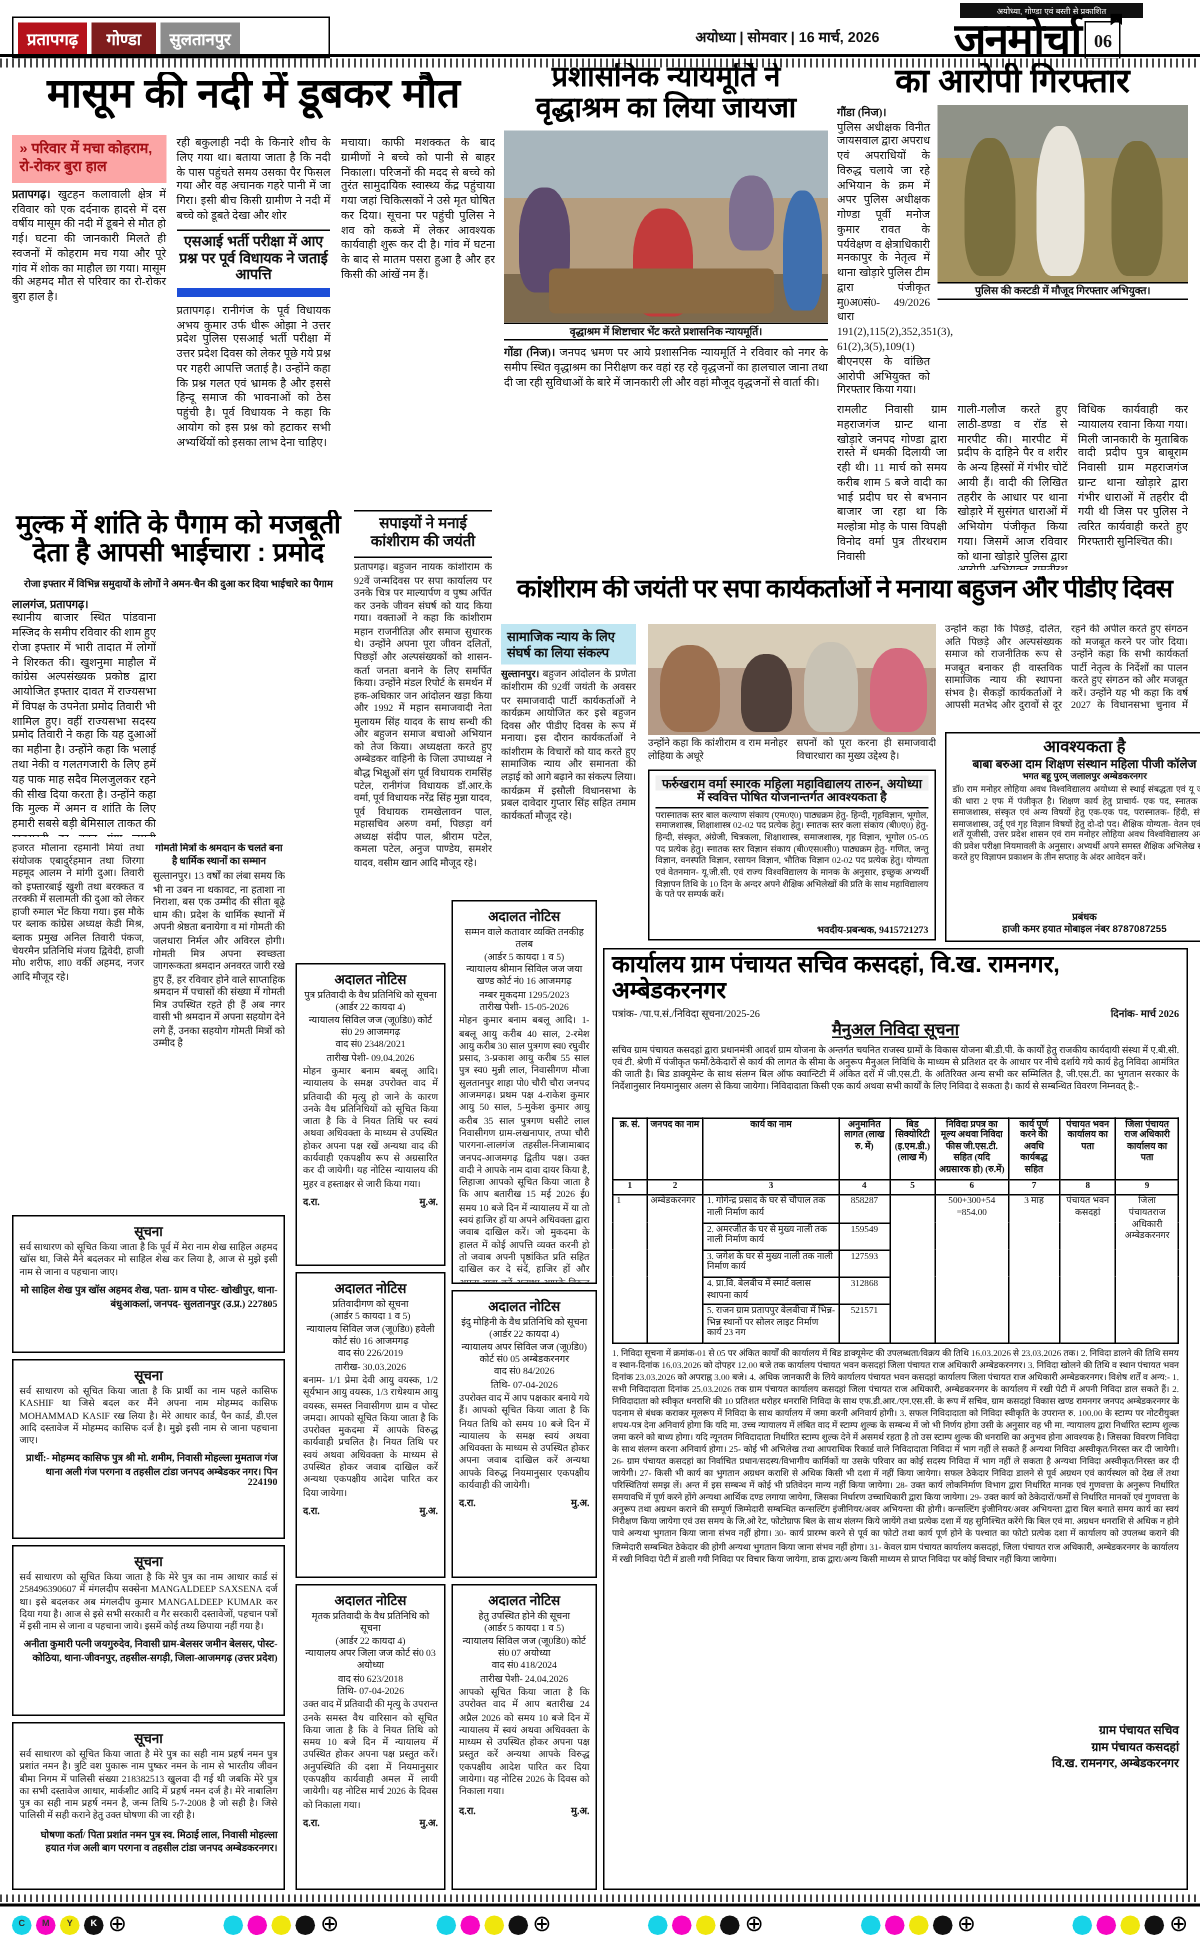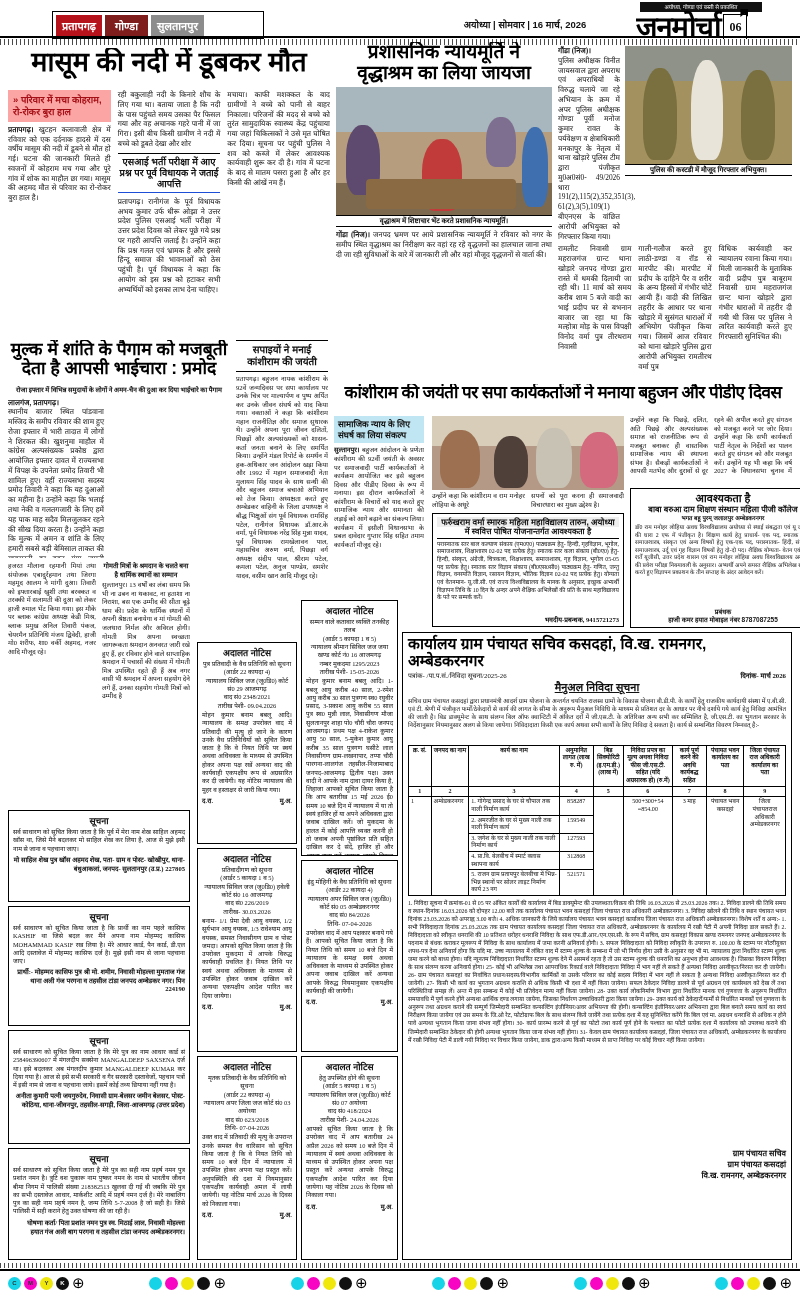--- a/index.html
+++ b/index.html
@@ -46,7 +46,7 @@
 </head>
 <body>
 
-<div class="abs" style="left:8px;top:11px;width:212px;height:28px;border:1.5px solid #000;background:#fff;display:flex;align-items:center;gap:3px;padding:2px 3px;box-sizing:border-box;margin-left:44px;">
+<div class="abs" style="left:8px;top:11px;width:212px;height:28px;border:1.5px solid #000;background:#fff;display:flex;align-items:center;gap:3px;padding:2px 3px;box-sizing:border-box;">
   <span class="sans" style="background:#b5121b;color:#fff;font-weight:bold;font-size:11px;padding:3px 6px;">प्रतापगढ़</span>
   <span class="sans" style="background:#7f1d1d;color:#fff;font-weight:bold;font-size:11px;padding:3px 10px;">गोण्डा</span>
   <span class="sans" style="background:#8c8c8c;color:#fff;font-weight:bold;font-size:11px;padding:3px 6px;">सुलतानपुर</span>

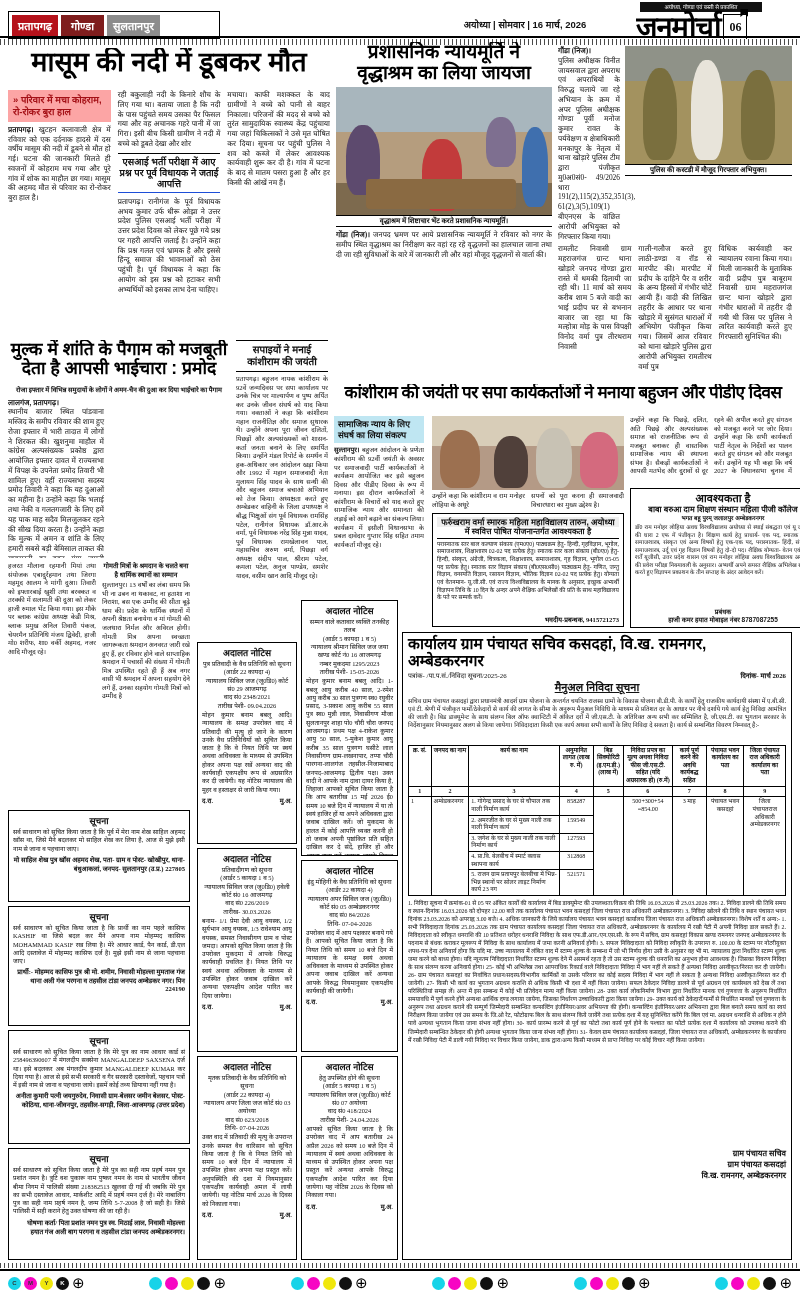--- a/index.html
+++ b/index.html
@@ -110,6 +110,7 @@
 
 <div class="abs" style="left:558px;top:42px;width:234px;height:338px;">
   <div class="hl" style="font-size:22px;text-align:center;">
+    <div>का आरोपी  गिरफ्तार</div>
   </div>
   <div style="display:flex;gap:5px;margin-top:4px;">
     <div style="width:62px;">

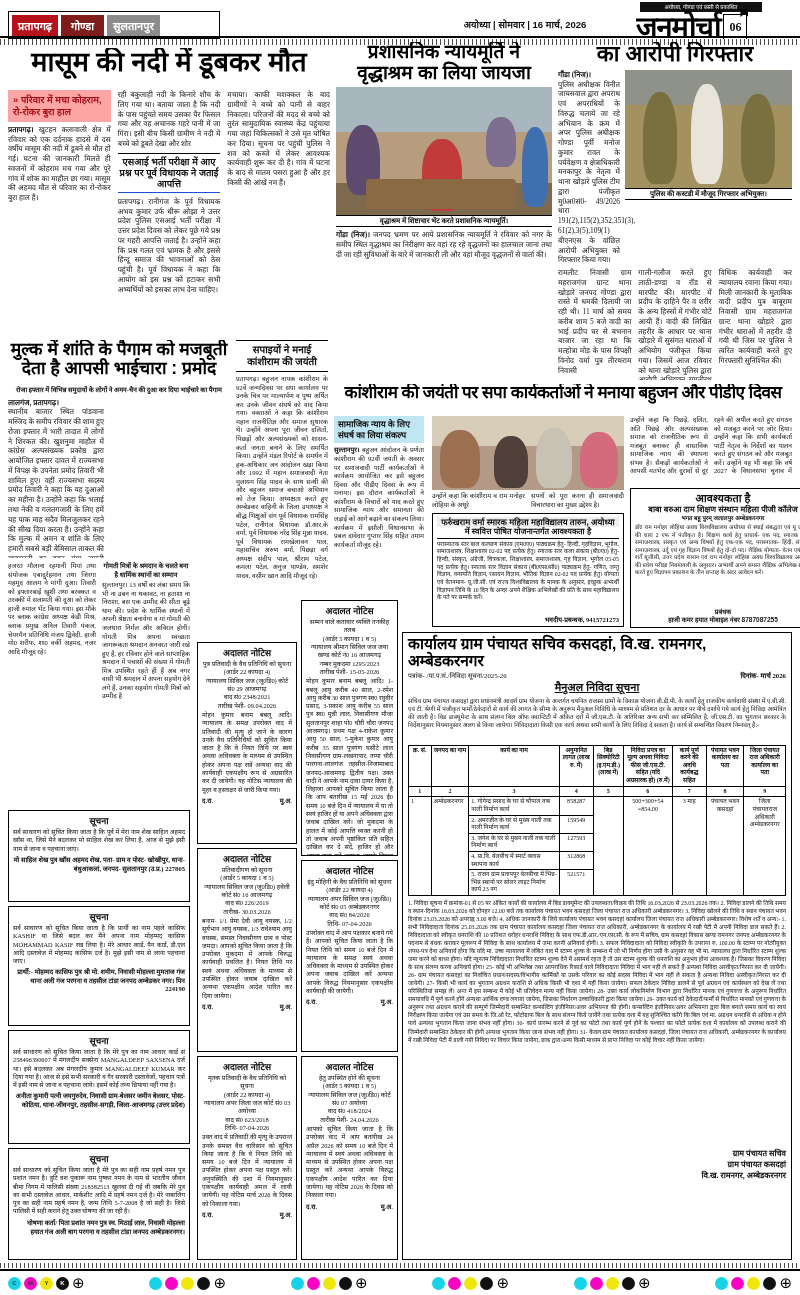--- a/index.html
+++ b/index.html
@@ -80,7 +80,7 @@
     </div>
     <div>
       <div class="body-sm">रही बकुलाही नदी के किनारे शौच के लिए गया था। बताया जाता है कि नदी के पास पहुंचते समय उसका पैर फिसल गया और वह अचानक गहरे पानी में जा गिरा। इसी बीच किसी ग्रामीण ने नदी में बच्चे को डूबते देखा और शोर</div>
-      <div class="subhead" style="margin:4px 0;border-top:1px solid #000;border-bottom:1px solid #1d4ed8;padding:2px 0;">एसआई भर्ती परीक्षा में आए प्रश्न पर पूर्व विधायक ने जताई आपत्ति</div>
+      <div class="subhead" style="margin:4px 0;border-top:1px solid #000;border-bottom:6px solid #1d4ed8;padding:2px 0;">एसआई भर्ती परीक्षा में आए प्रश्न पर पूर्व विधायक ने जताई आपत्ति</div>
       <div class="body-sm">प्रतापगढ़। रानीगंज के पूर्व विधायक अभय कुमार उर्फ धीरू ओझा ने उत्तर प्रदेश पुलिस एसआई भर्ती परीक्षा में उत्तर प्रदेश दिवस को लेकर पूछे गये प्रश्न पर गहरी आपत्ति जताई है। उन्होंने कहा कि प्रश्न गलत एवं भ्रामक है और इससे हिन्दू समाज की भावनाओं को ठेस पहुंची है। पूर्व विधायक ने कहा कि आयोग को इस प्रश्न को हटाकर सभी अभ्यर्थियों को इसका लाभ देना चाहिए।</div>
     </div>
     <div class="body-sm">मचाया। काफी मशक्कत के बाद ग्रामीणों ने बच्चे को पानी से बाहर निकाला। परिजनों की मदद से बच्चे को तुरंत सामुदायिक स्वास्थ्य केंद्र पहुंचाया गया जहां चिकित्सकों ने उसे मृत घोषित कर दिया। सूचना पर पहुंची पुलिस ने शव को कब्जे में लेकर आवश्यक कार्यवाही शुरू कर दी है। गांव में घटना के बाद से मातम पसरा हुआ है और हर किसी की आंखें नम हैं।</div>

